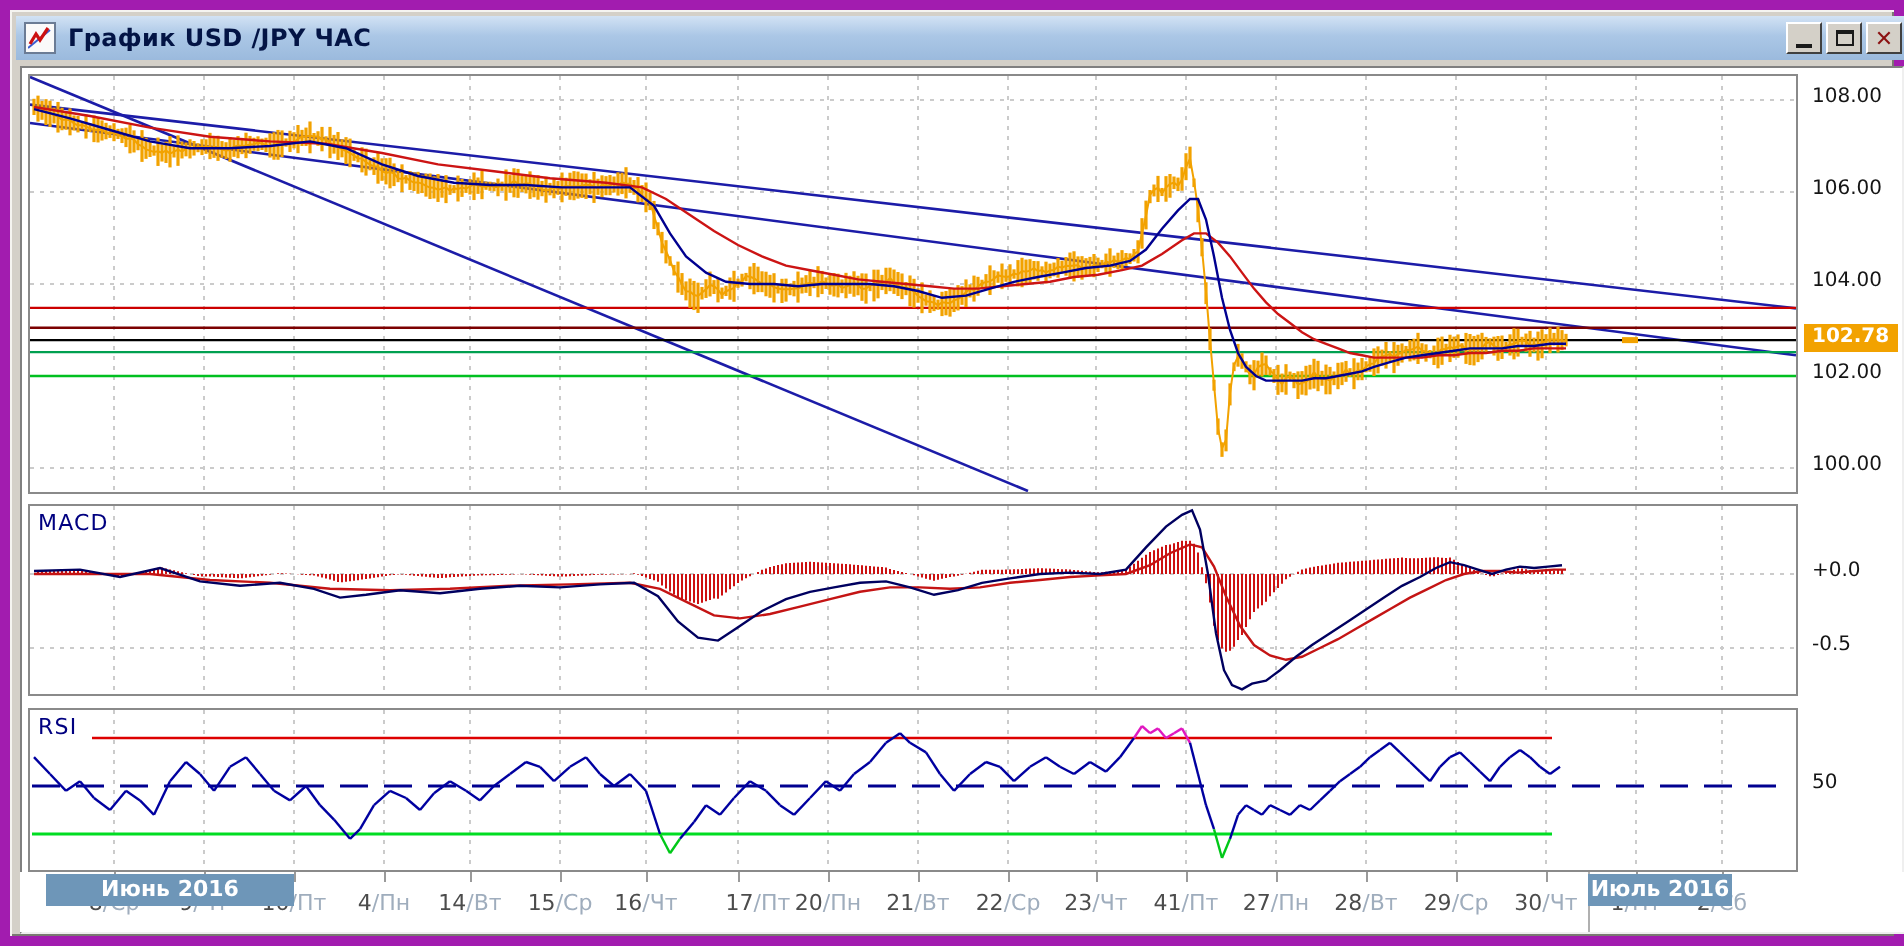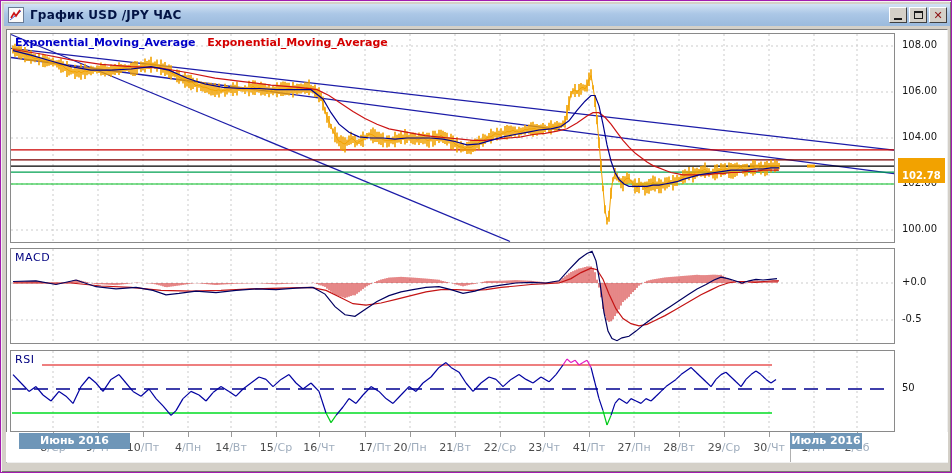--- a/index.html
+++ b/index.html
@@ -4,7 +4,7 @@
 <style>
   html,body{margin:0;padding:0;width:952px;height:473px;overflow:hidden;background:#efefef;}
   .window{position:absolute;left:0;top:0;width:952px;height:473px;background:#d4d0c8;
-    border:1px solid #a21caf;box-sizing:border-box;
+    border:5px solid #a21caf;box-sizing:border-box;
     box-shadow:inset 1px 1px 0 #f5f4f0, inset -1px -1px 0 #7a7a72;
     font-family:"DejaVu Sans","Liberation Sans",sans-serif;}
   .titlebar{position:absolute;left:3px;top:3px;width:946px;height:22px;

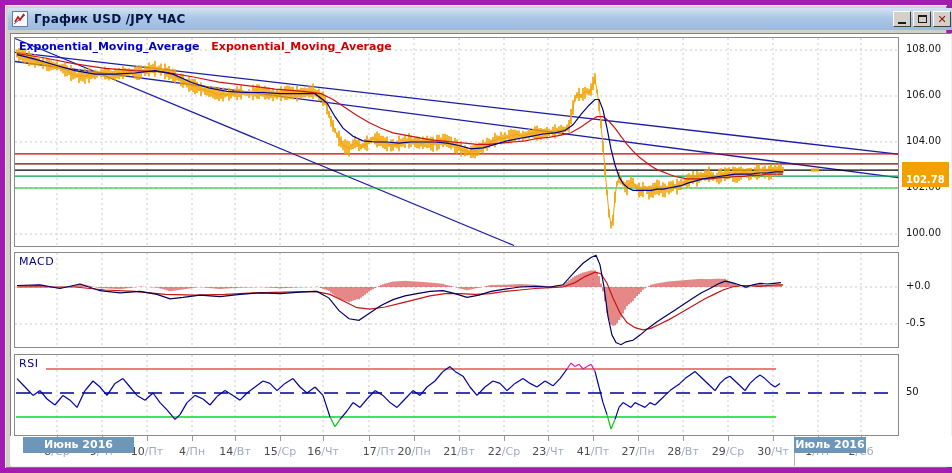--- a/index.html
+++ b/index.html
@@ -490,10 +490,6 @@
         <line x1="797" y1="133.05999999999997" x2="805" y2="133.05999999999997" stroke="#f2a200" stroke-width="3"></line>
         <rect x="0.5" y="0.5" width="884" height="209" fill="none" stroke="#8a8a8a"></rect>
       </svg>
-    <div class="legend">
-      <span id="legend-0" style="color: rgb(0, 0, 200);">Exponential_Moving_Average</span>
-      <span id="legend-1" style="color: rgb(212, 0, 0);">Exponential_Moving_Average</span>
-    </div>
   </div>
 
   <div class="panel" id="macd-panel" style="left:9px;top:247px;width:927px;height:96px;">

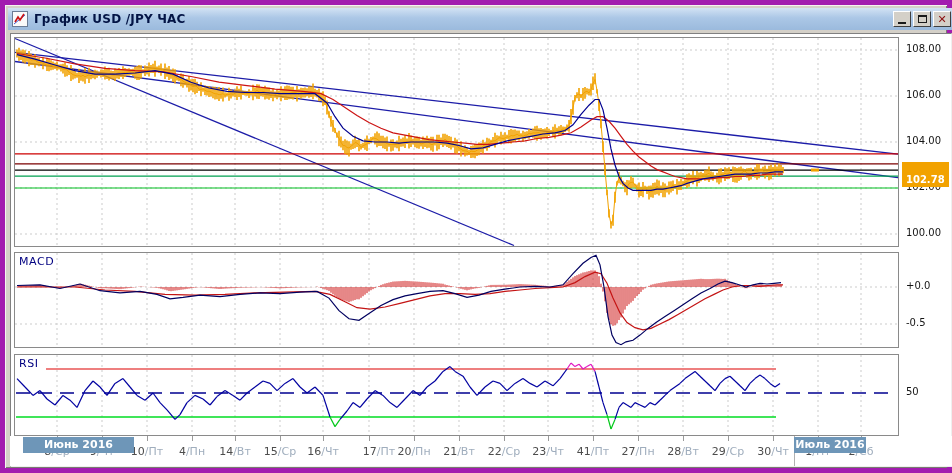--- a/index.html
+++ b/index.html
@@ -28,7 +28,7 @@
   .panel-label{position:absolute;left:5px;top:3px;font-size:11px;color:#000080;letter-spacing:.6px;font-weight:500;}
   #y-axis{position:absolute;left:896px;top:28px;width:54px;height:404px;}
   .ylab{position:absolute;left:5px;font-size:10px;color:#151515;white-space:nowrap;}
-  .ylab.cur{left:1px;color:#ffffff;font-weight:bold;padding:12px 4px 2px 4px;}
+  .ylab.cur{left:1px;color:#ffffff;font-weight:bold;padding:1px 4px 2px 4px;}
   #date-axis{position:absolute;left:5px;top:431px;width:942px;height:30px;background:#ffffff;}
   .dtick{position:absolute;top:0;width:1px;height:5px;background:#9a9a9a;}
   .dlab{position:absolute;top:9px;transform:translateX(-50%);font-size:11px;white-space:nowrap;}

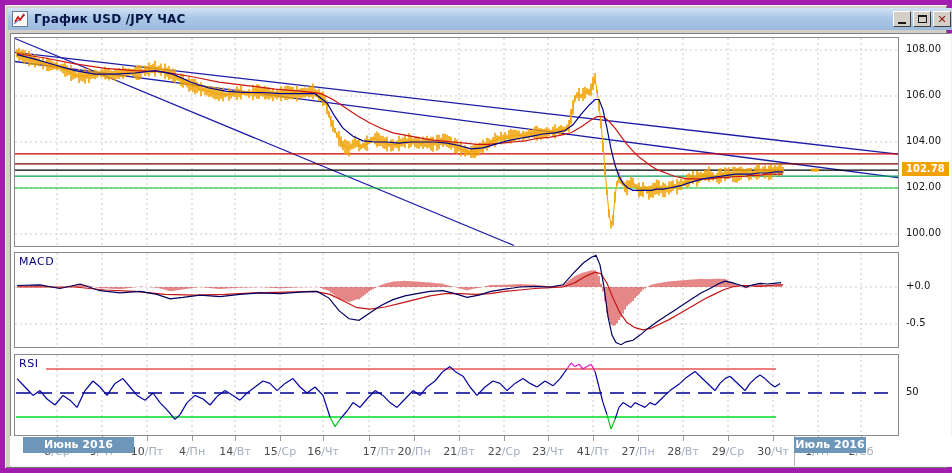--- a/index.html
+++ b/index.html
@@ -1106,7 +1106,7 @@
       <div class="dtick" style="left:851px"></div>
       <div class="dlab" style="left:851px"><span class="dnum">2</span><span class="dday">/Сб</span></div>
       <div class="msep" style="left:784px"></div>
-    <div class="month-box" id="month-0" style="left: 13px; width: 111px; background: rgb(110, 150, 184);">Июнь 2016</div>
+    <div class="month-box" id="month-0" style="left: 13px; width: 124px; background: rgb(110, 150, 184);">Июнь 2016</div>
     <div class="month-box" id="month-1" style="left: 784px; width: 72px; background: rgb(110, 150, 184);">Июль 2016</div>
   </div>
 

